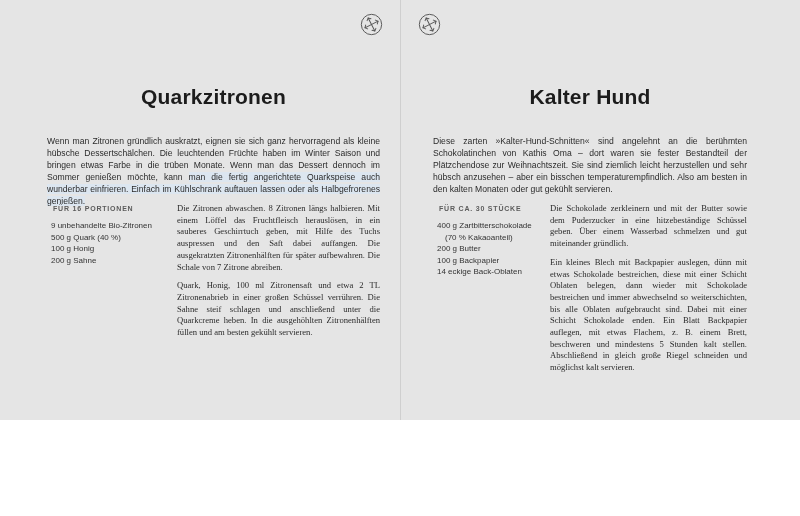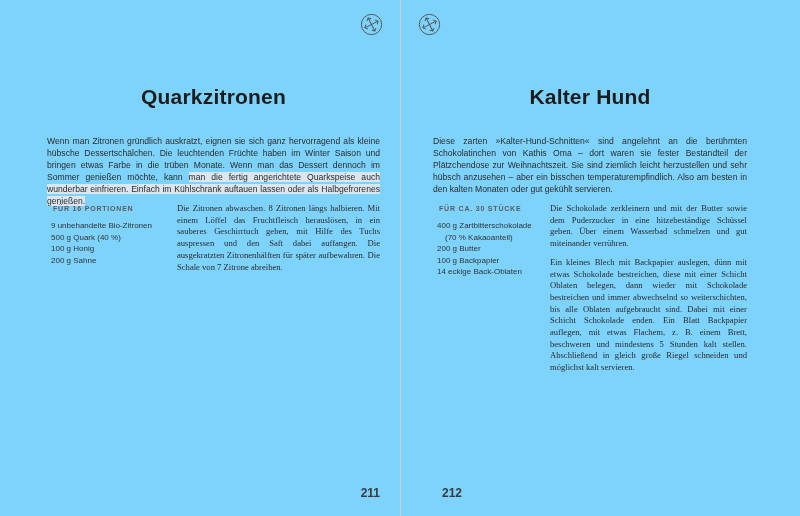--- a/index.html
+++ b/index.html
@@ -4,7 +4,7 @@
 <style>
   html,body { margin:0; padding:0; background:#ffffff; }
   .spread {
-    position:relative; width:800px; height:516px; background:#7dd3fc;
+    position:relative; width:800px; height:420px; background:#e5e5e5;
     font-family:"Liberation Sans", sans-serif; color:#2e2e2e; overflow:hidden;
   }
   .divider { position:absolute; left:400px; top:0; width:1px; height:516px; background:#cfcfcf; }

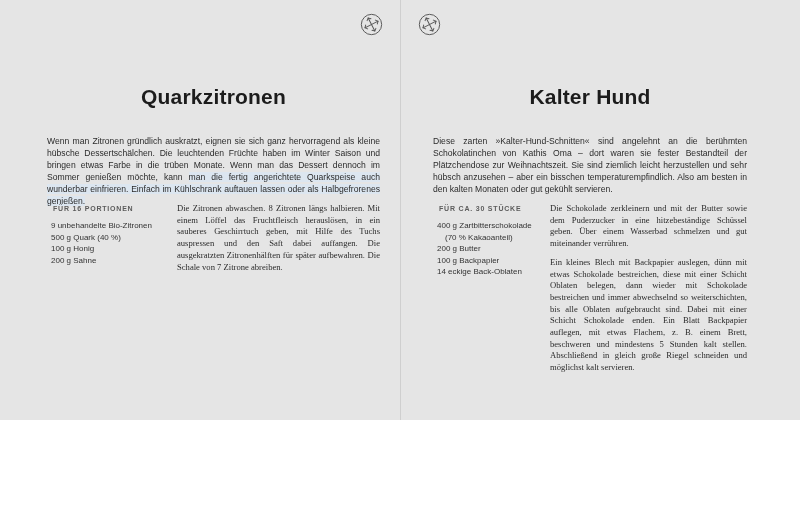--- a/index.html
+++ b/index.html
@@ -122,7 +122,7 @@
         </ul>
       </div>
       <div class="col-method">
-        <p>Die Schokolade zerkleinern und mit der Butter sowie dem Puderzucker in eine hitzebeständige Schüssel geben. Über einem Wasserbad schmelzen und gut miteinander verrühren.</p>
+        <p>Die Schokolade zerkleinern und mit der Butter sowie dem Puderzucker in eine hitzebeständige Schüssel geben. Über einem Wasserbad schmelzen und gut miteinander gründlich.</p>
         <p>Ein kleines Blech mit Backpapier auslegen, dünn mit etwas Schokolade bestreichen, diese mit einer Schicht Oblaten belegen, dann wieder mit Schokolade bestreichen und immer abwechselnd so weiterschichten, bis alle Oblaten aufgebraucht sind. Dabei mit einer Schicht Schokolade enden. Ein Blatt Backpapier auflegen, mit etwas Flachem, z. B. einem Brett, beschweren und mindestens 5 Stunden kalt stellen. Abschließend in gleich große Riegel schneiden und möglichst kalt servieren.</p>
       </div>
     </div>

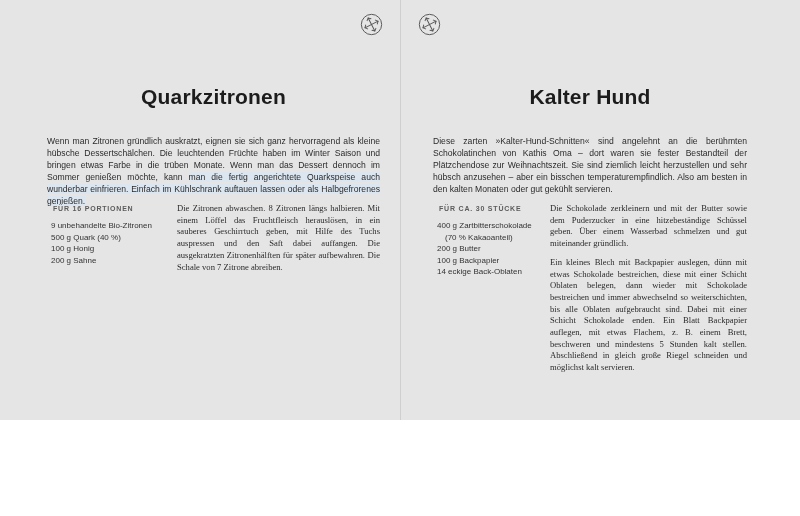--- a/index.html
+++ b/index.html
@@ -101,6 +101,7 @@
       </div>
       <div class="col-method">
         <p>Die Zitronen abwaschen. 8 Zitronen längs halbieren. Mit einem Löffel das Fruchtfleisch herauslösen, in ein sauberes Geschirrtuch geben, mit Hilfe des Tuchs auspressen und den Saft dabei auffangen. Die ausgekratzten Zitronenhälften für später aufbewahren. Die Schale von 7 Zitrone abreiben.</p>
+        <p>Quark, Honig, 100 ml Zitronensaft und etwa 2 TL Zitronenabrieb in einer großen Schüssel verrühren. Die Sahne steif schlagen und anschließend unter die Quarkcreme heben. In die ausgehöhlten Zitronenhälften füllen und am besten gekühlt servieren.</p>
       </div>
     </div>
   </div>

